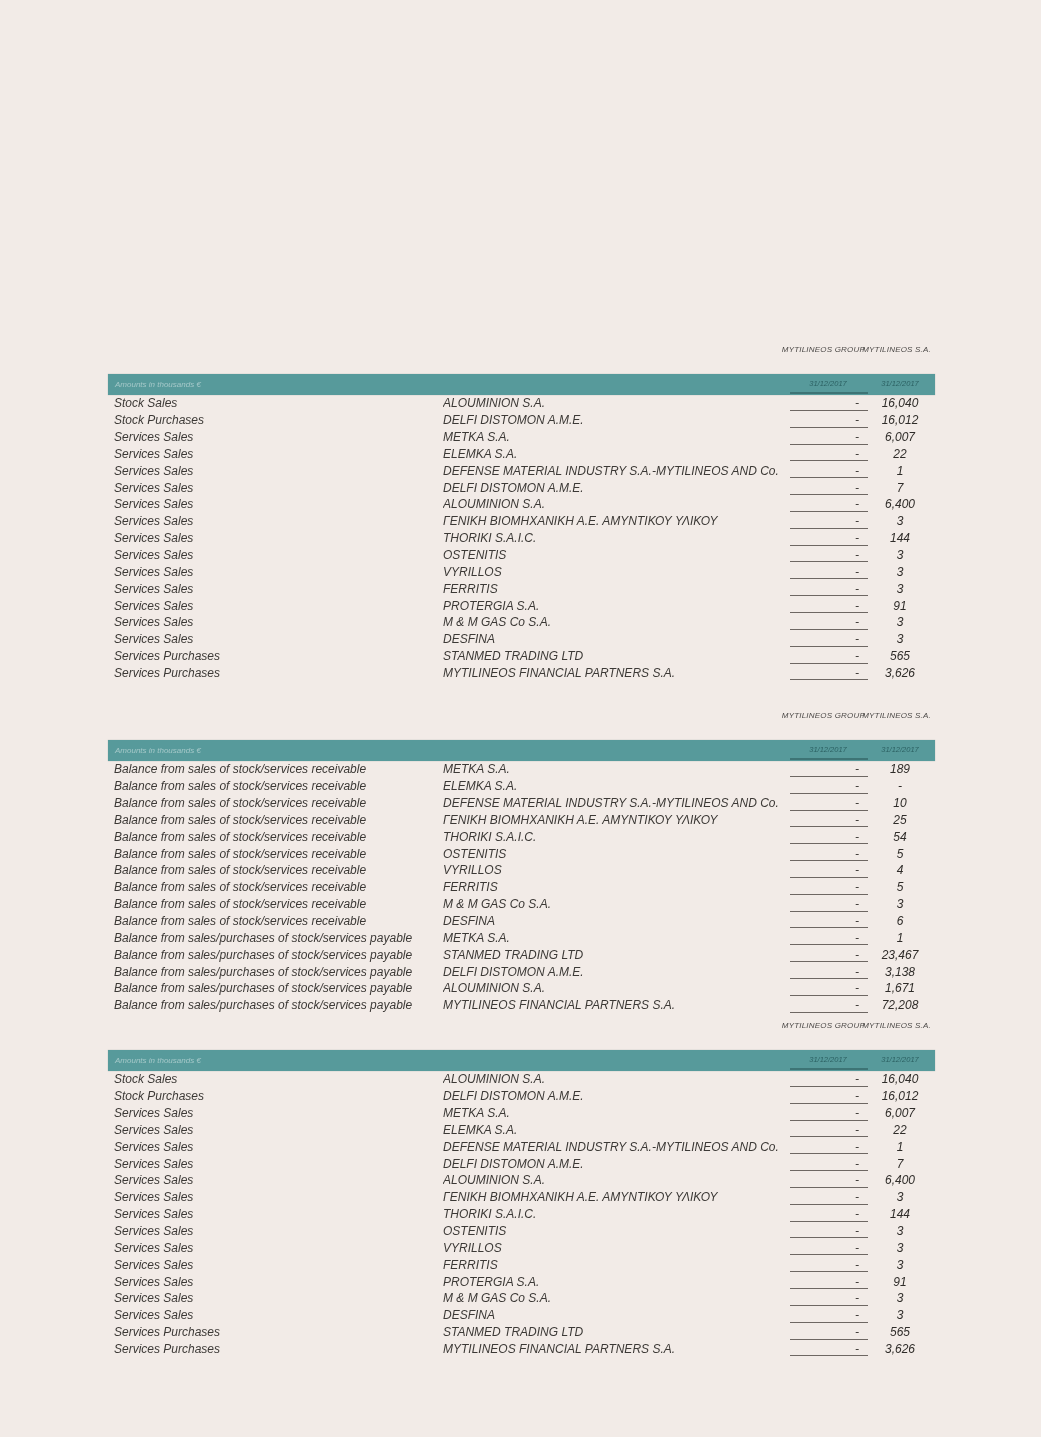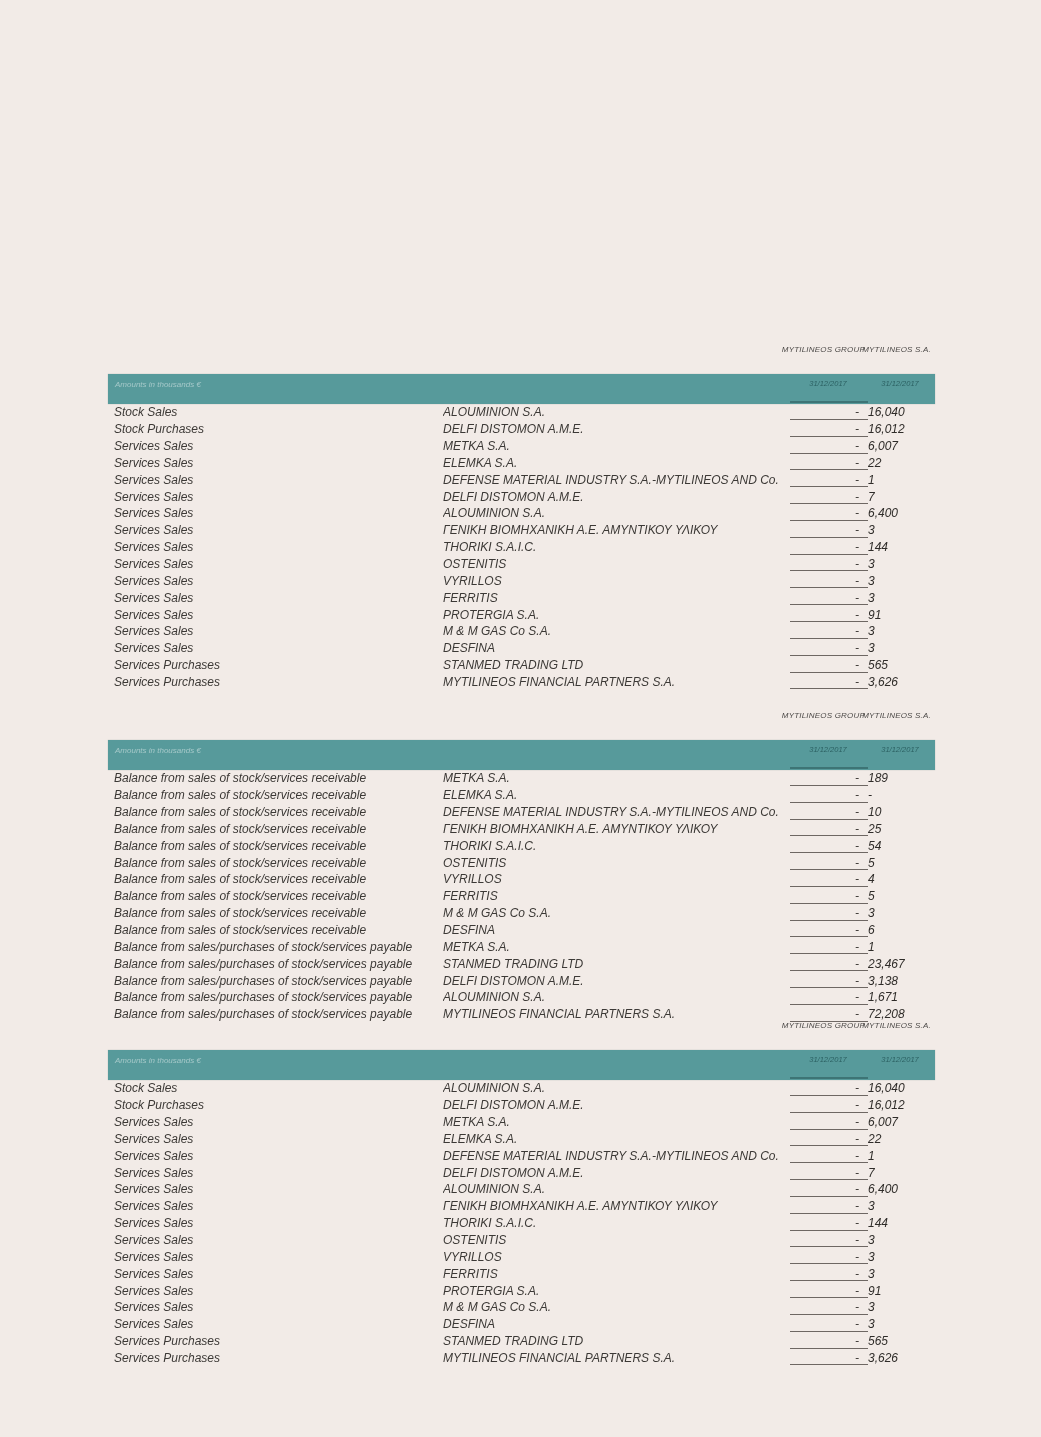--- a/index.html
+++ b/index.html
@@ -18,7 +18,7 @@
   .cap-group { position:absolute; right:70px; top:0; white-space:nowrap; }
   .cap-company { position:absolute; right:4px; top:0; white-space:nowrap; }
   .bar {
-    position:relative; height:30px; background:#579a9b;
+    position:relative; height:21px; background:#579a9b;
     box-shadow:0 0 1px rgba(60,90,90,0.4);
   }
   .band-label {

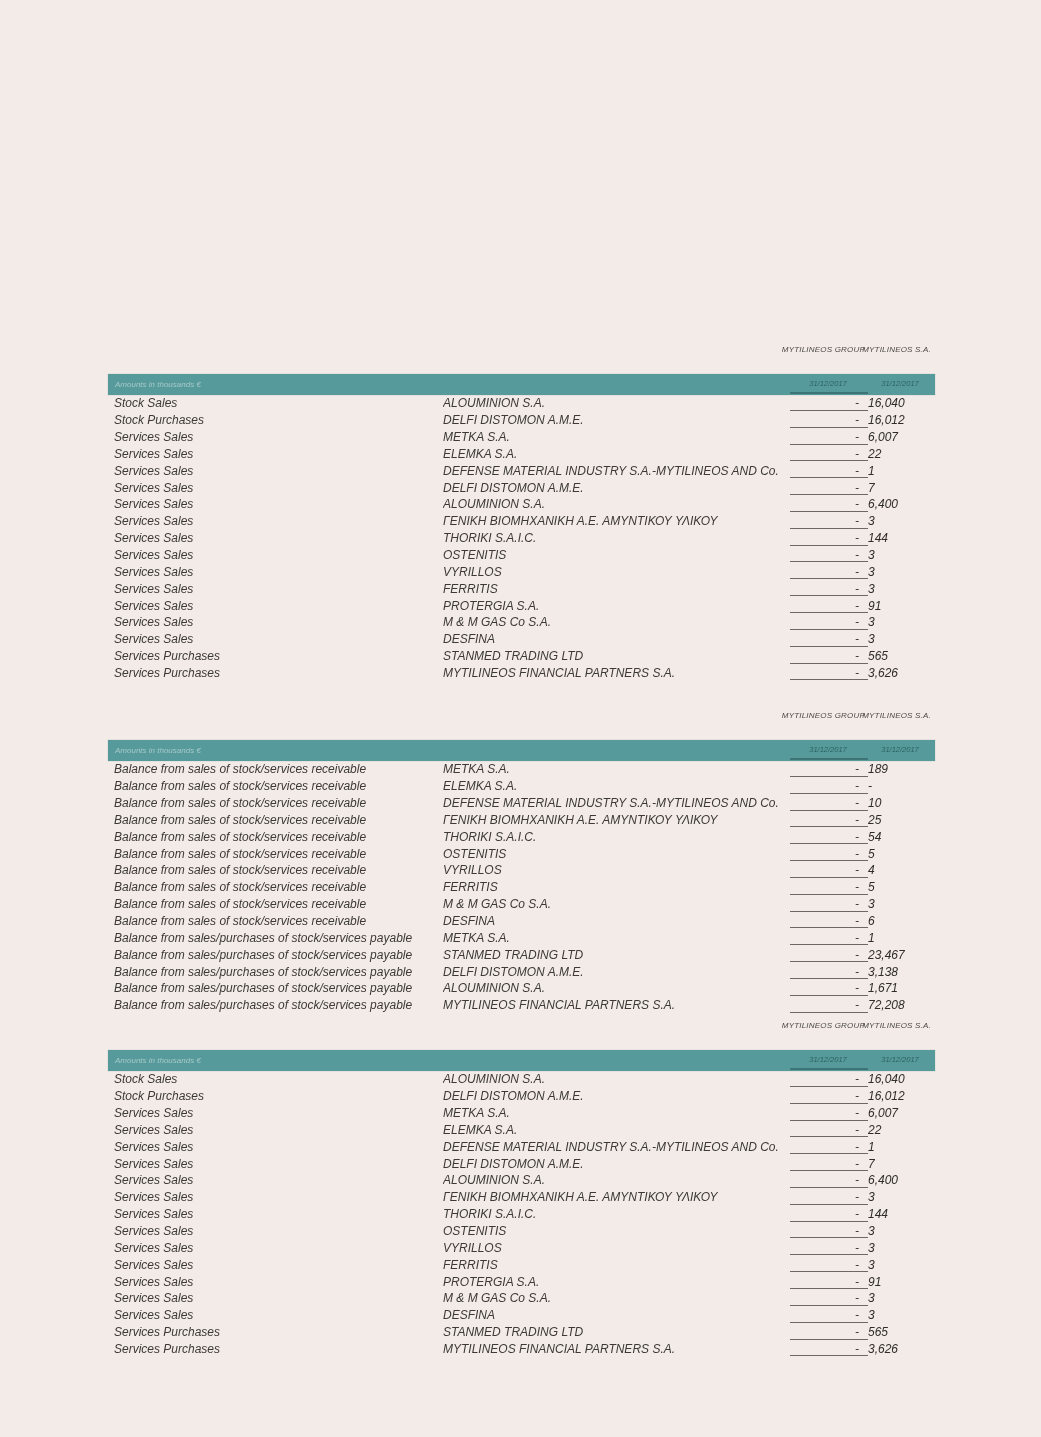--- a/index.html
+++ b/index.html
@@ -59,7 +59,7 @@
     height:1px; background:#6e6763;
   }
   .cell-company {
-    width:67px; flex:none; text-align:left; padding-right:3px;
+    width:67px; flex:none; text-align:center; padding-right:3px;
     box-sizing:border-box; color:#2f2c29;
   }
 </style>

